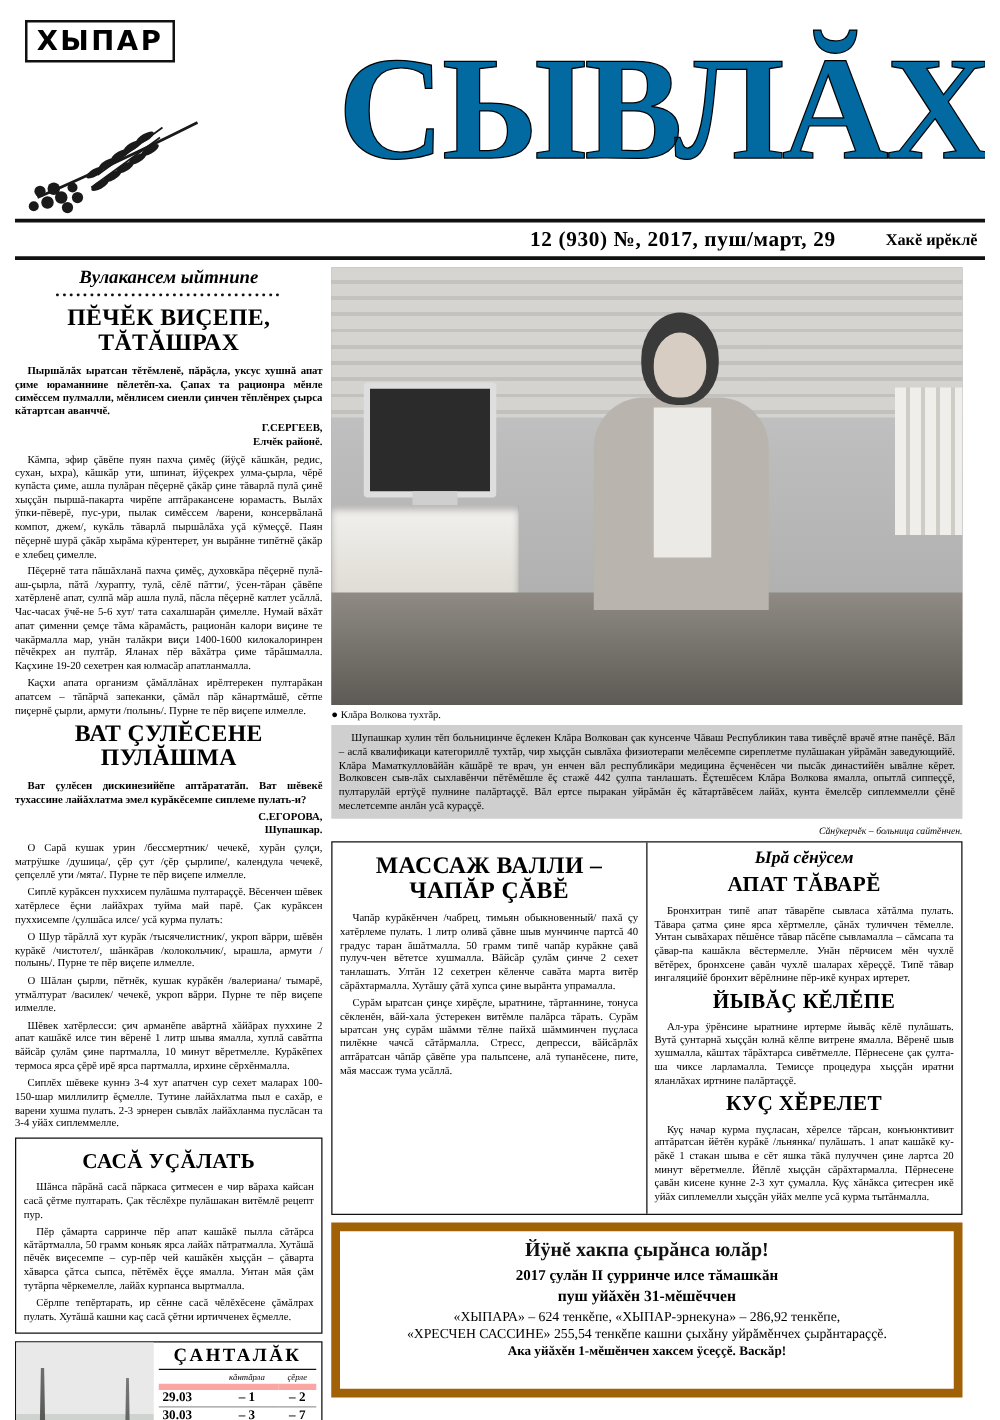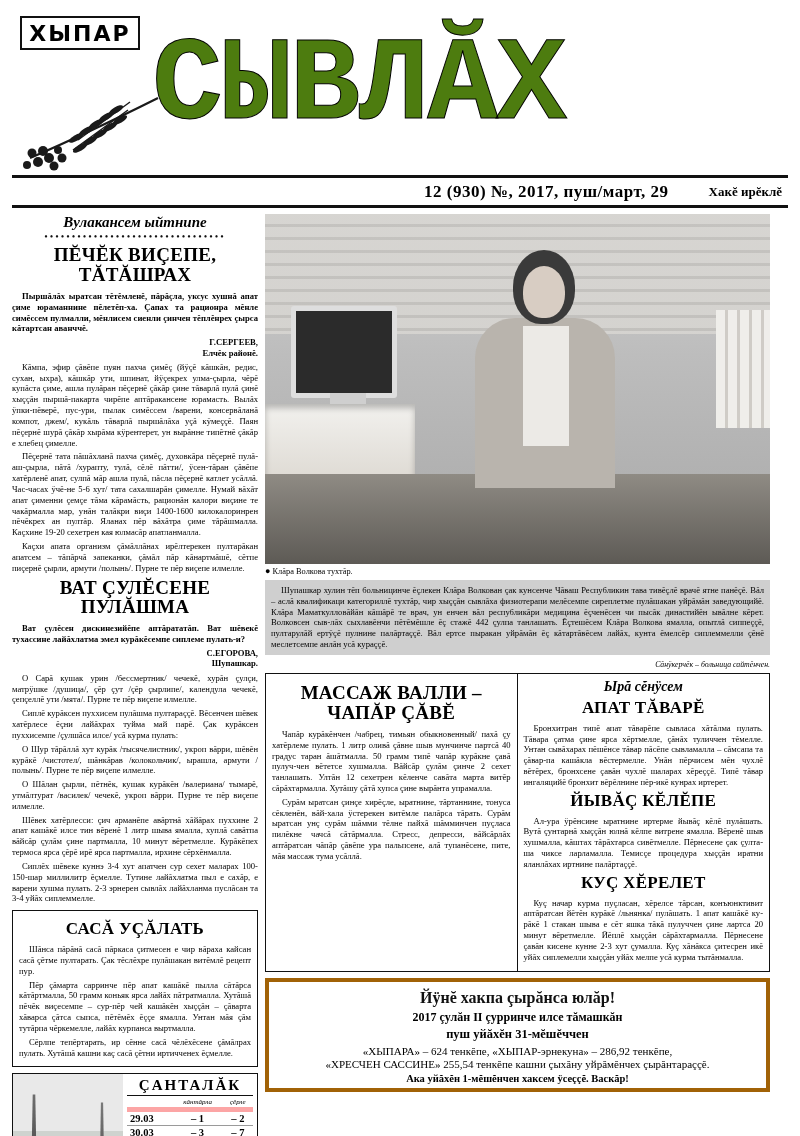--- a/index.html
+++ b/index.html
@@ -55,14 +55,14 @@
     position: absolute;
     left: 140px; top: 2px;
     width: 640px; height: 160px;
-    font-family: Liberation Mono, monospace;
+    font-family: Liberation Serif, serif;
     font-weight: bold;
     font-size: 118px;
     line-height: 150px;
     letter-spacing: -2px;
-    color: #4d7c0f;
+    color: #0369a1;
     white-space: nowrap;
-    text-align: left;
+    text-align: right;
     -webkit-text-stroke: 1px #000;
   }
   .issue-line {

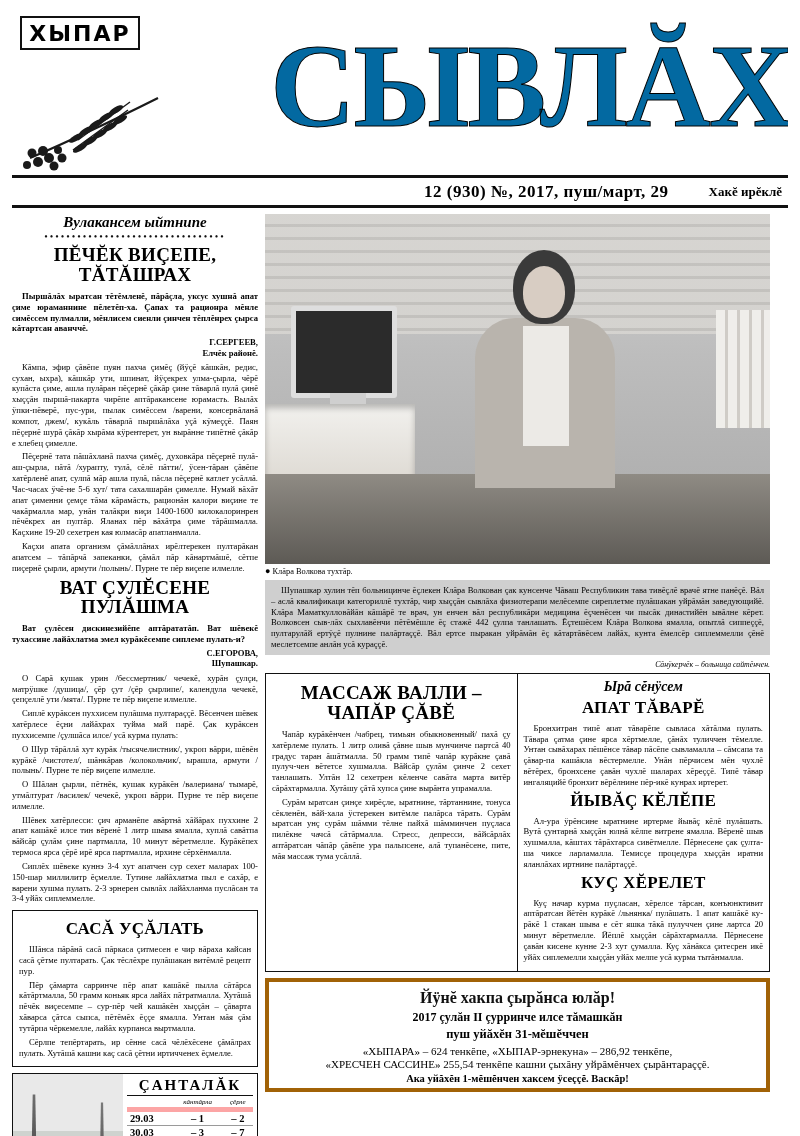--- a/index.html
+++ b/index.html
@@ -256,9 +256,9 @@
 
   
   .promo {
-    border: 4px solid #a16207;
+    border: 7px solid #a16207;
     margin-top: 6px;
-    padding: 7px 8px 4px 8px;
+    padding: 7px 8px 24px 8px;
     text-align: center;
     background:#fff;
   }

